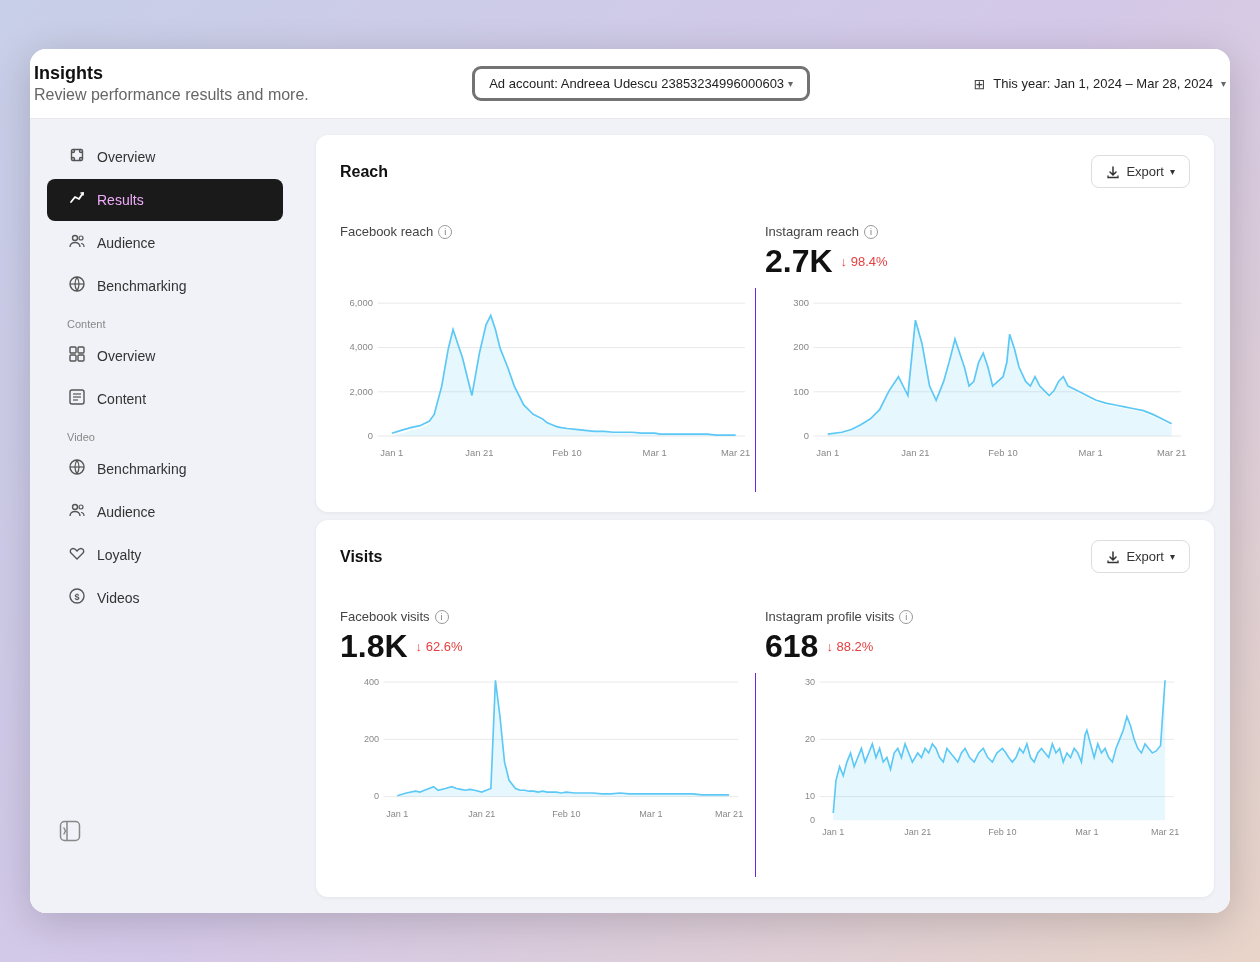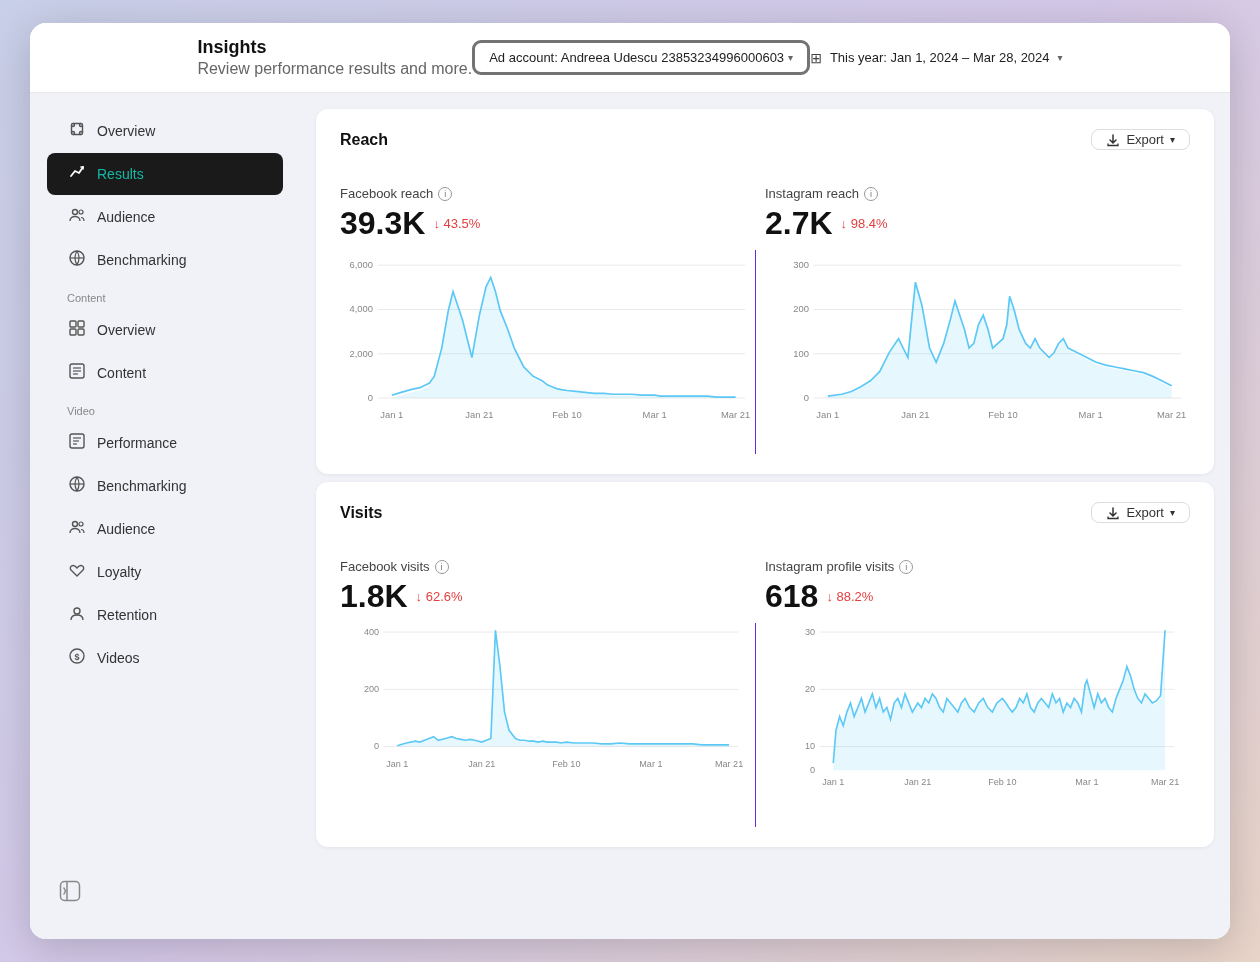--- a/index.html
+++ b/index.html
@@ -24,8 +24,8 @@
     .top-bar {
       display: flex;
       align-items: center;
-      justify-content: center;
-      padding: 14px 37px;
+      justify-content: space-between;
+      padding: 14px 4px;
       border-bottom: 1px solid #e8e8e8;
       background: #fff;
     }

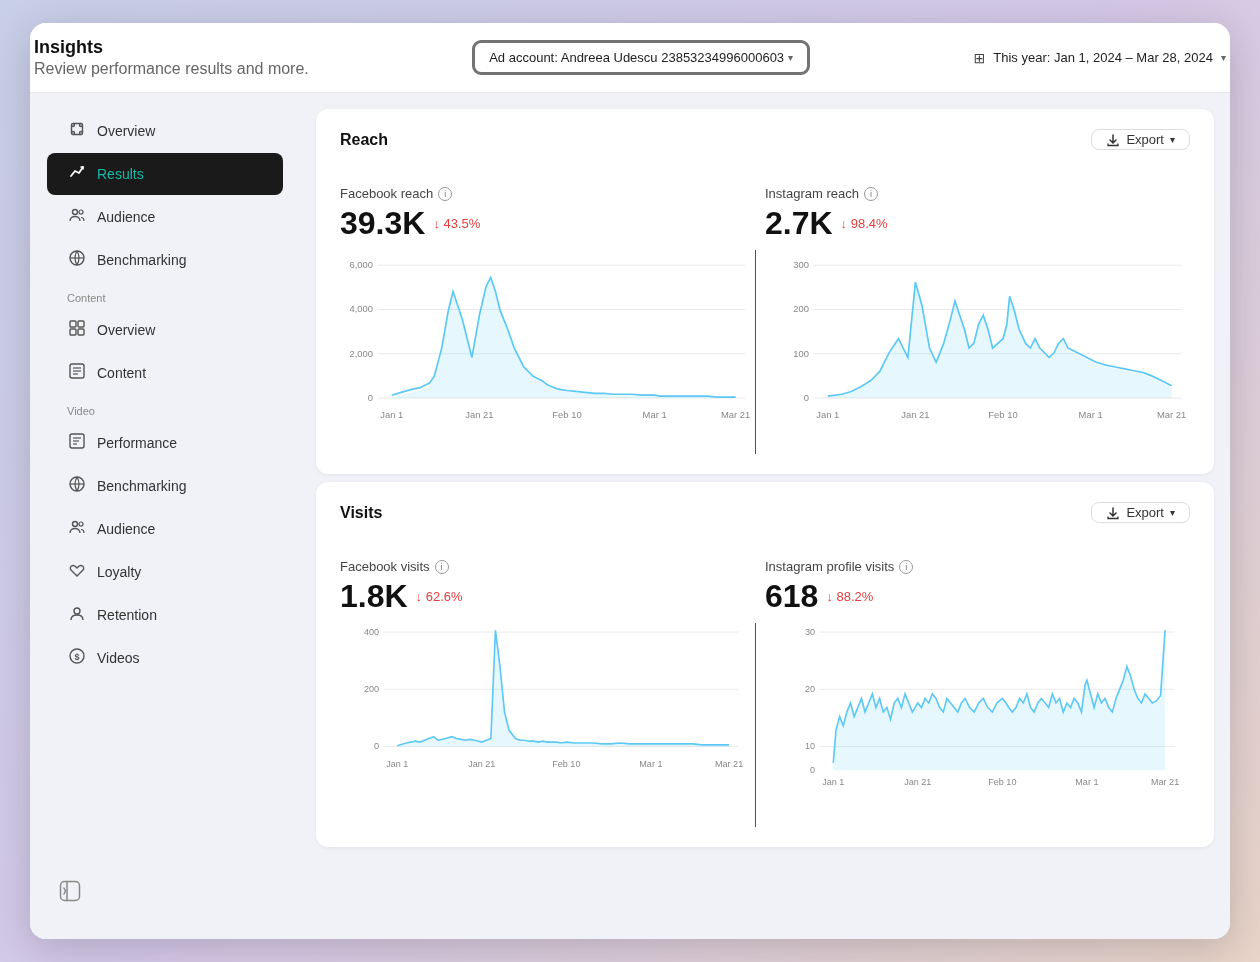--- a/index.html
+++ b/index.html
@@ -132,7 +132,7 @@
       gap: 6px;
       border: 1px solid #ddd;
       border-radius: 8px;
-      padding: 2px 14px;
+      padding: 8px 14px;
       font-size: 13px;
       color: #333;
       cursor: pointer;

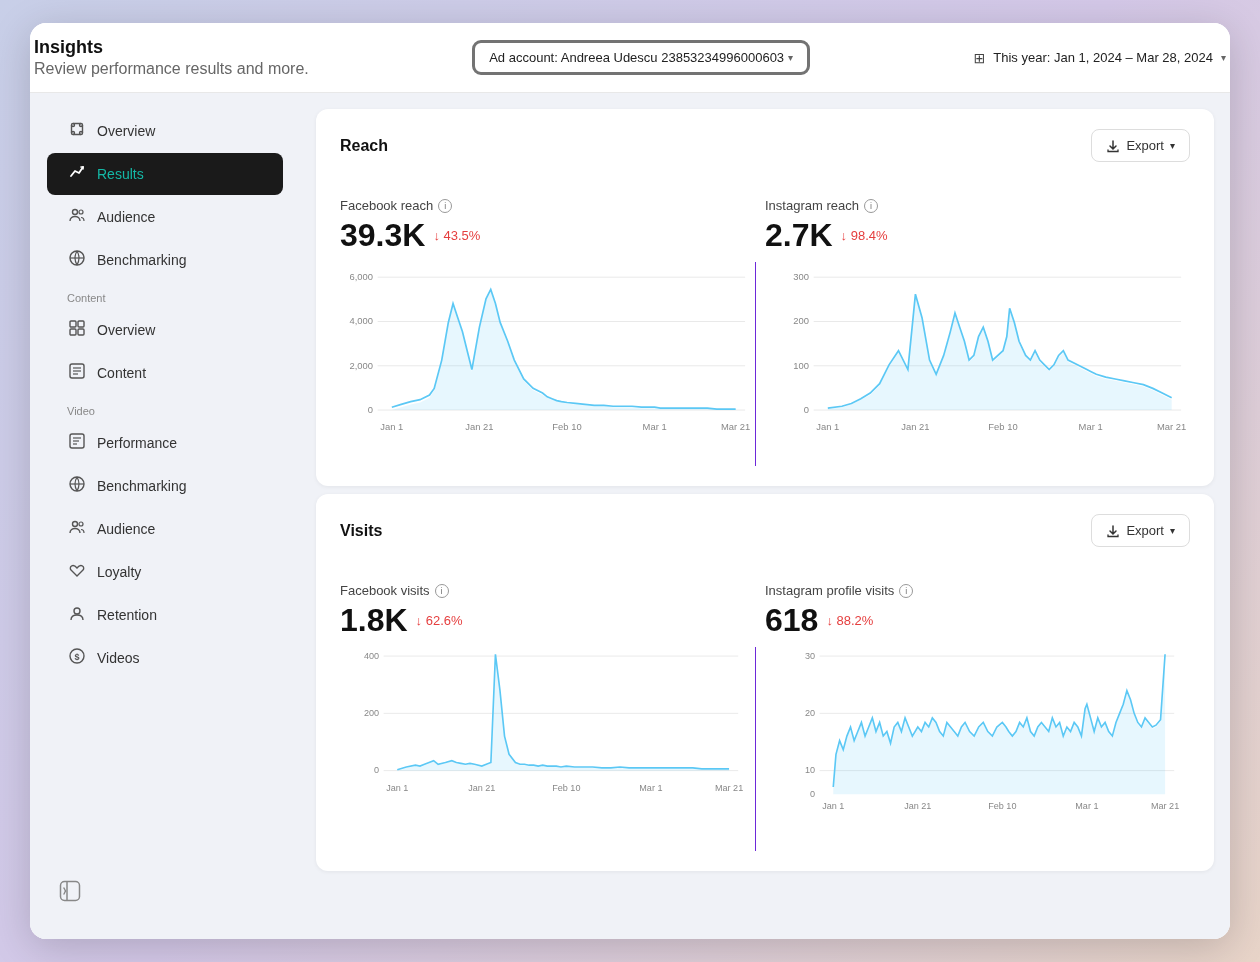--- a/index.html
+++ b/index.html
@@ -88,7 +88,7 @@
     }
     .sidebar-item.active {
       background: #1a1a1a;
-      color: #14b8a6;
+      color: #f0abfc;
       border-radius: 8px;
     }
     .sidebar-item .icon { font-size: 16px; width: 20px; text-align: center; }

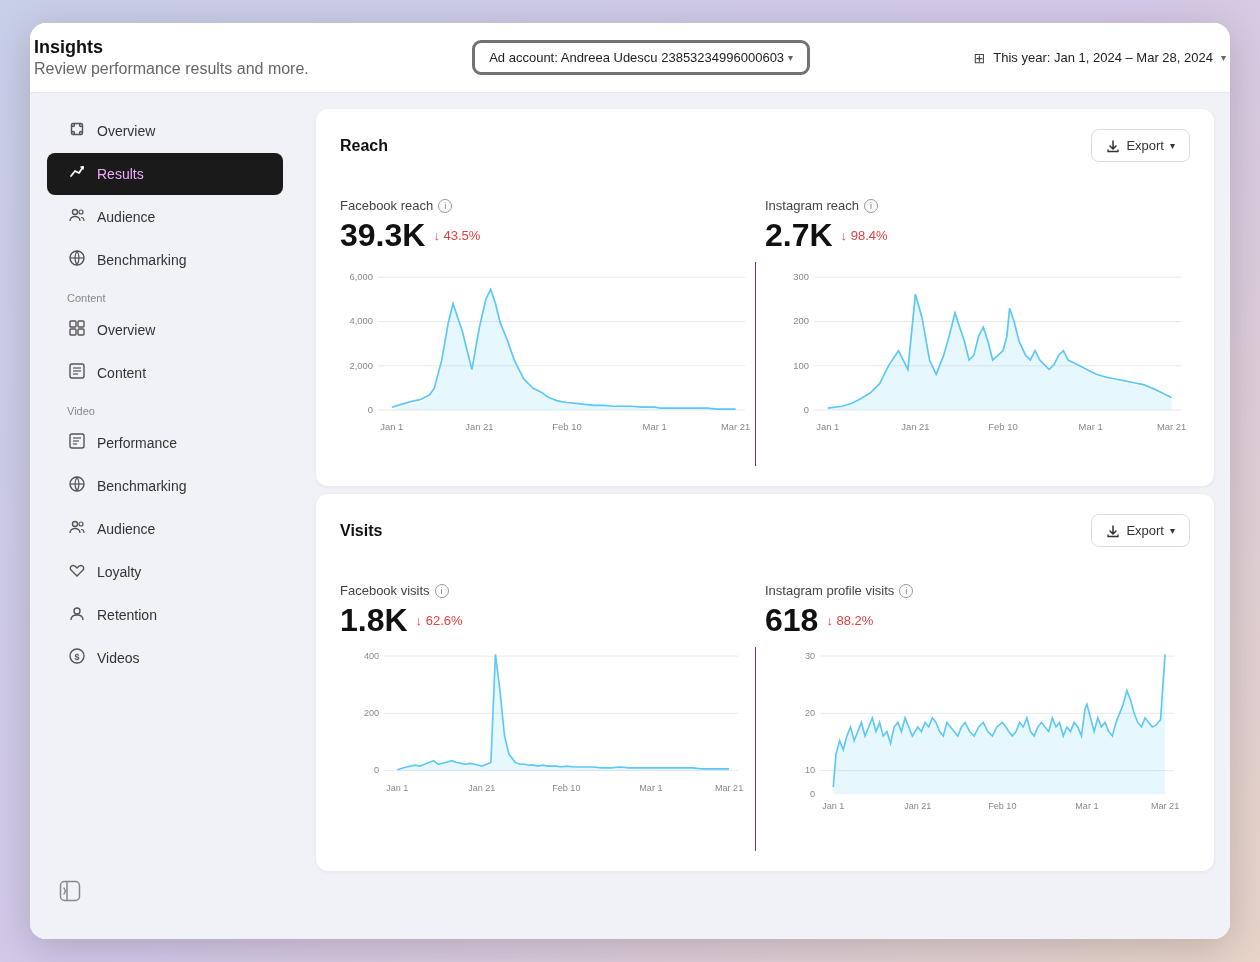--- a/index.html
+++ b/index.html
@@ -408,10 +408,6 @@
               <span>Facebook reach</span>
               <span class="info-icon">i</span>
             </div>
-            <div class="metric-value">
-              <span>39.3K</span>
-              <span class="metric-change down">↓ 43.5%</span>
-            </div>
           </div>
           <div class="metric-block">
             <div class="metric-label">

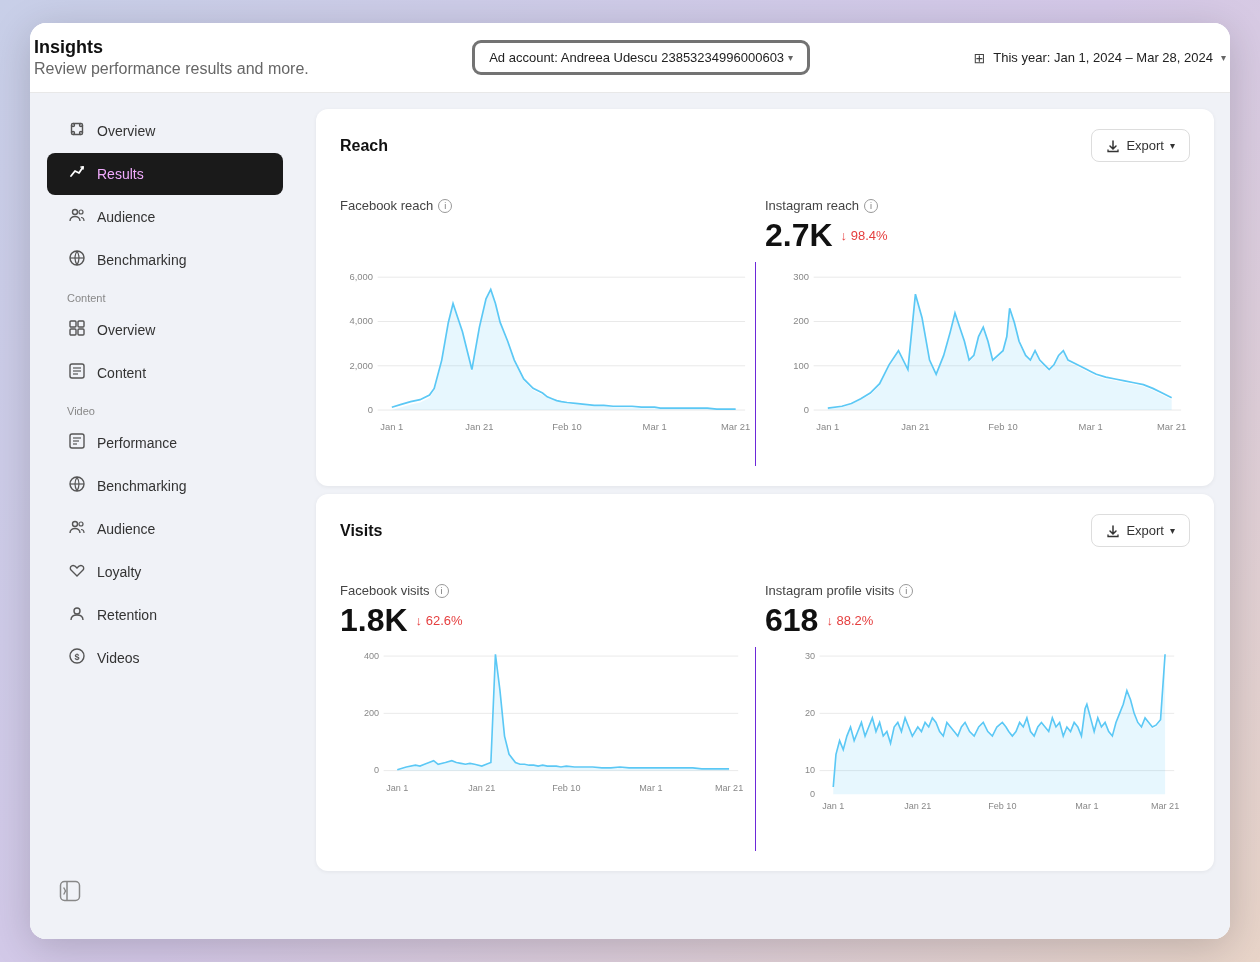--- a/index.html
+++ b/index.html
@@ -317,17 +317,6 @@
       <div class="sidebar-item">
         <span class="icon">
           <svg width="18" height="18" viewBox="0 0 18 18" fill="none">
-            <rect x="2" y="2" width="14" height="14" rx="2" stroke="#555" stroke-width="1.4"></rect>
-            <line x1="5" y1="6" x2="13" y2="6" stroke="#555" stroke-width="1.2"></line>
-            <line x1="5" y1="9" x2="11" y2="9" stroke="#555" stroke-width="1.2"></line>
-            <line x1="5" y1="12" x2="9" y2="12" stroke="#555" stroke-width="1.2"></line>
-          </svg>
-        </span>
-        <span>Performance</span>
-      </div>
-      <div class="sidebar-item">
-        <span class="icon">
-          <svg width="18" height="18" viewBox="0 0 18 18" fill="none">
             <circle cx="9" cy="9" r="7" stroke="#555" stroke-width="1.4"></circle>
             <line x1="2" y1="9" x2="16" y2="9" stroke="#555" stroke-width="1.2"></line>
             <path d="M9 2 Q13 9 9 16" stroke="#555" stroke-width="1.2" fill="none"></path>

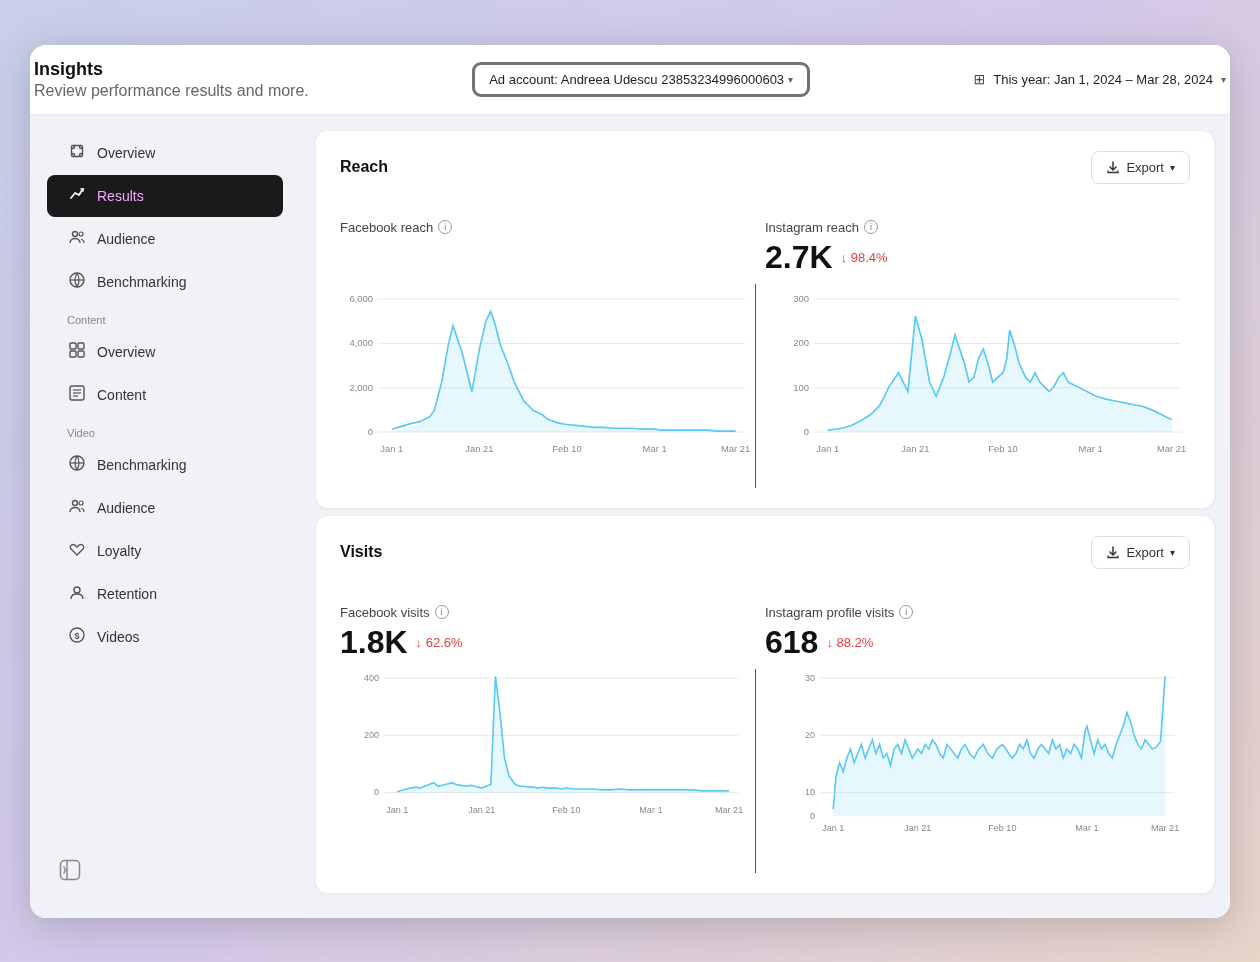--- a/index.html
+++ b/index.html
@@ -344,15 +344,6 @@
         </span>
         <span>Loyalty</span>
       </div>
-      <div class="sidebar-item">
-        <span class="icon">
-          <svg width="18" height="18" viewBox="0 0 18 18" fill="none">
-            <circle cx="9" cy="7" r="3" stroke="#555" stroke-width="1.4"></circle>
-            <path d="M3 16c0-3.5 2.5-5 6-5s6 1.5 6 5" stroke="#555" stroke-width="1.4" fill="none"></path>
-          </svg>
-        </span>
-        <span>Retention</span>
-      </div>
 
       <div class="sidebar-item">
         <span class="icon">

